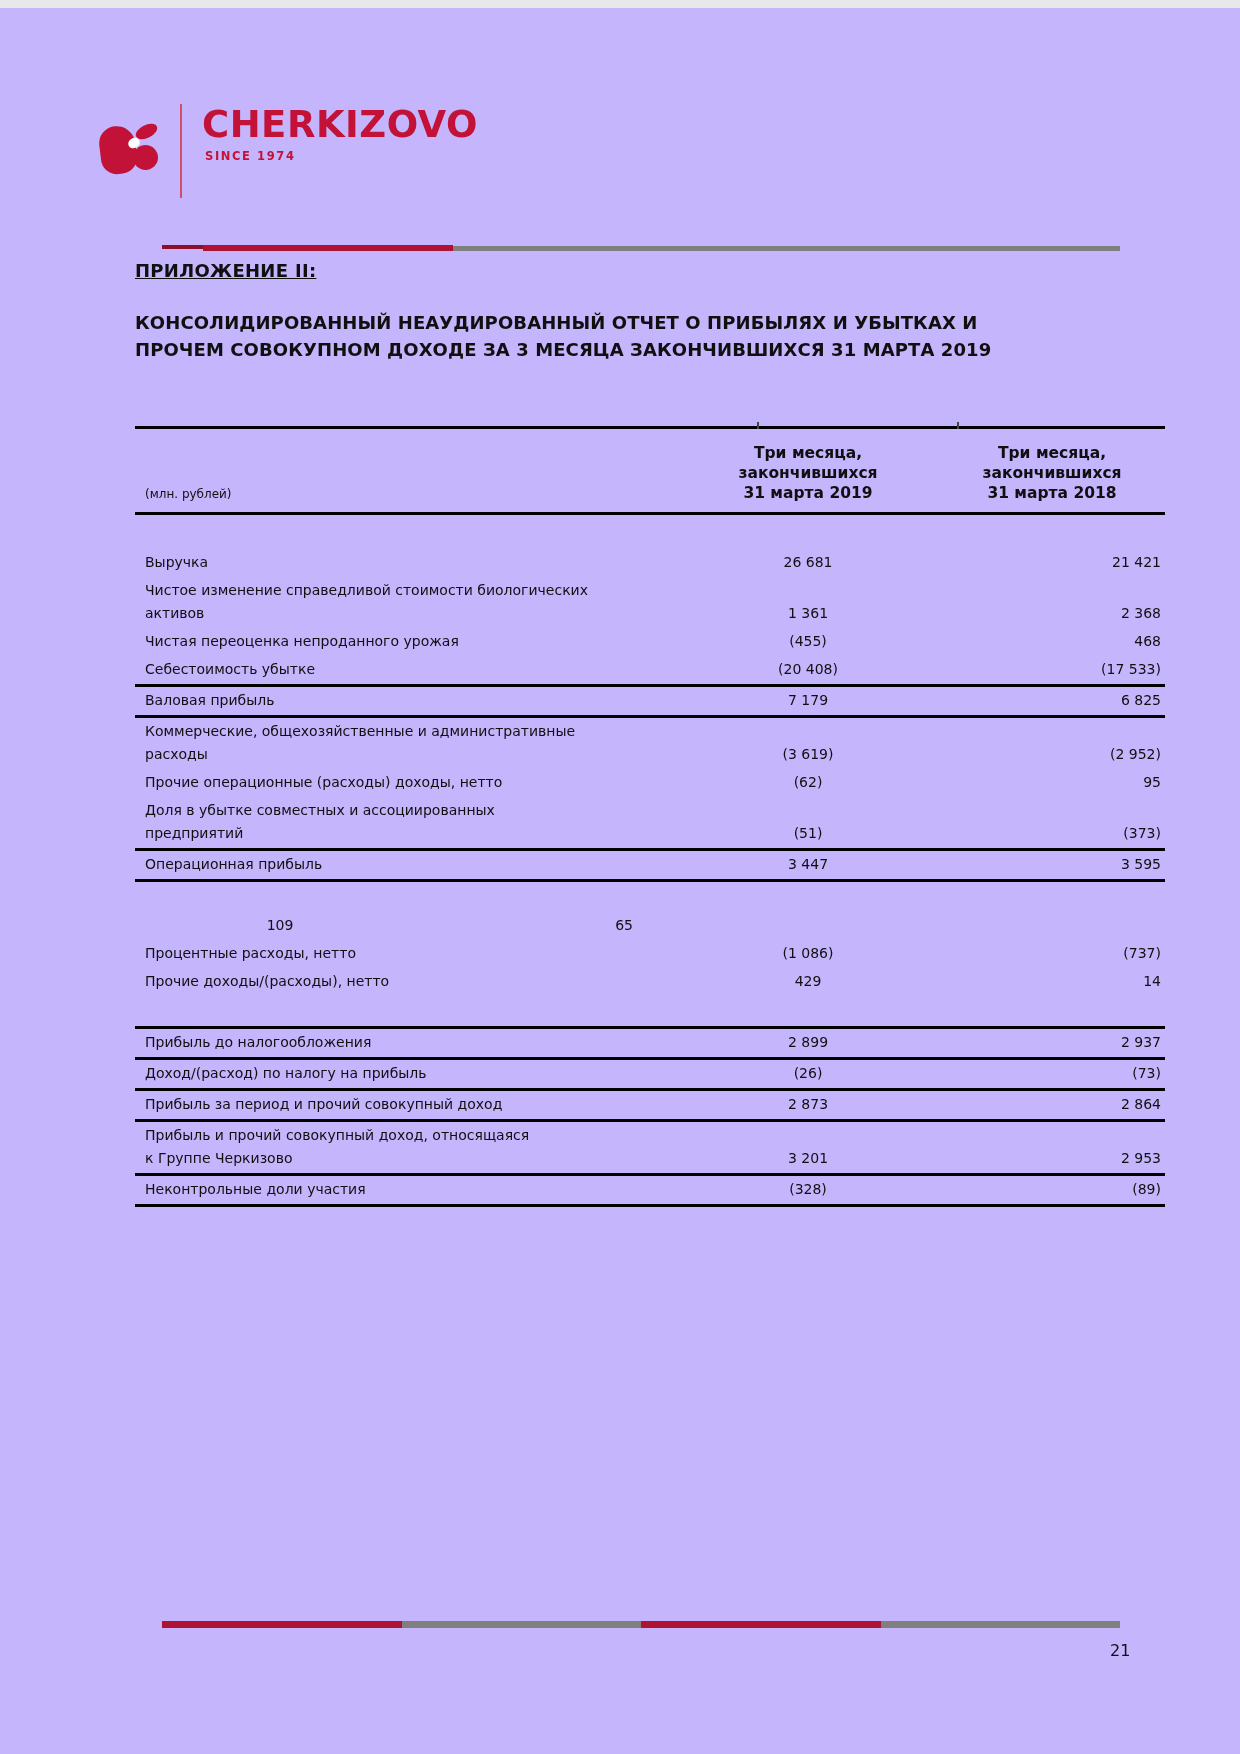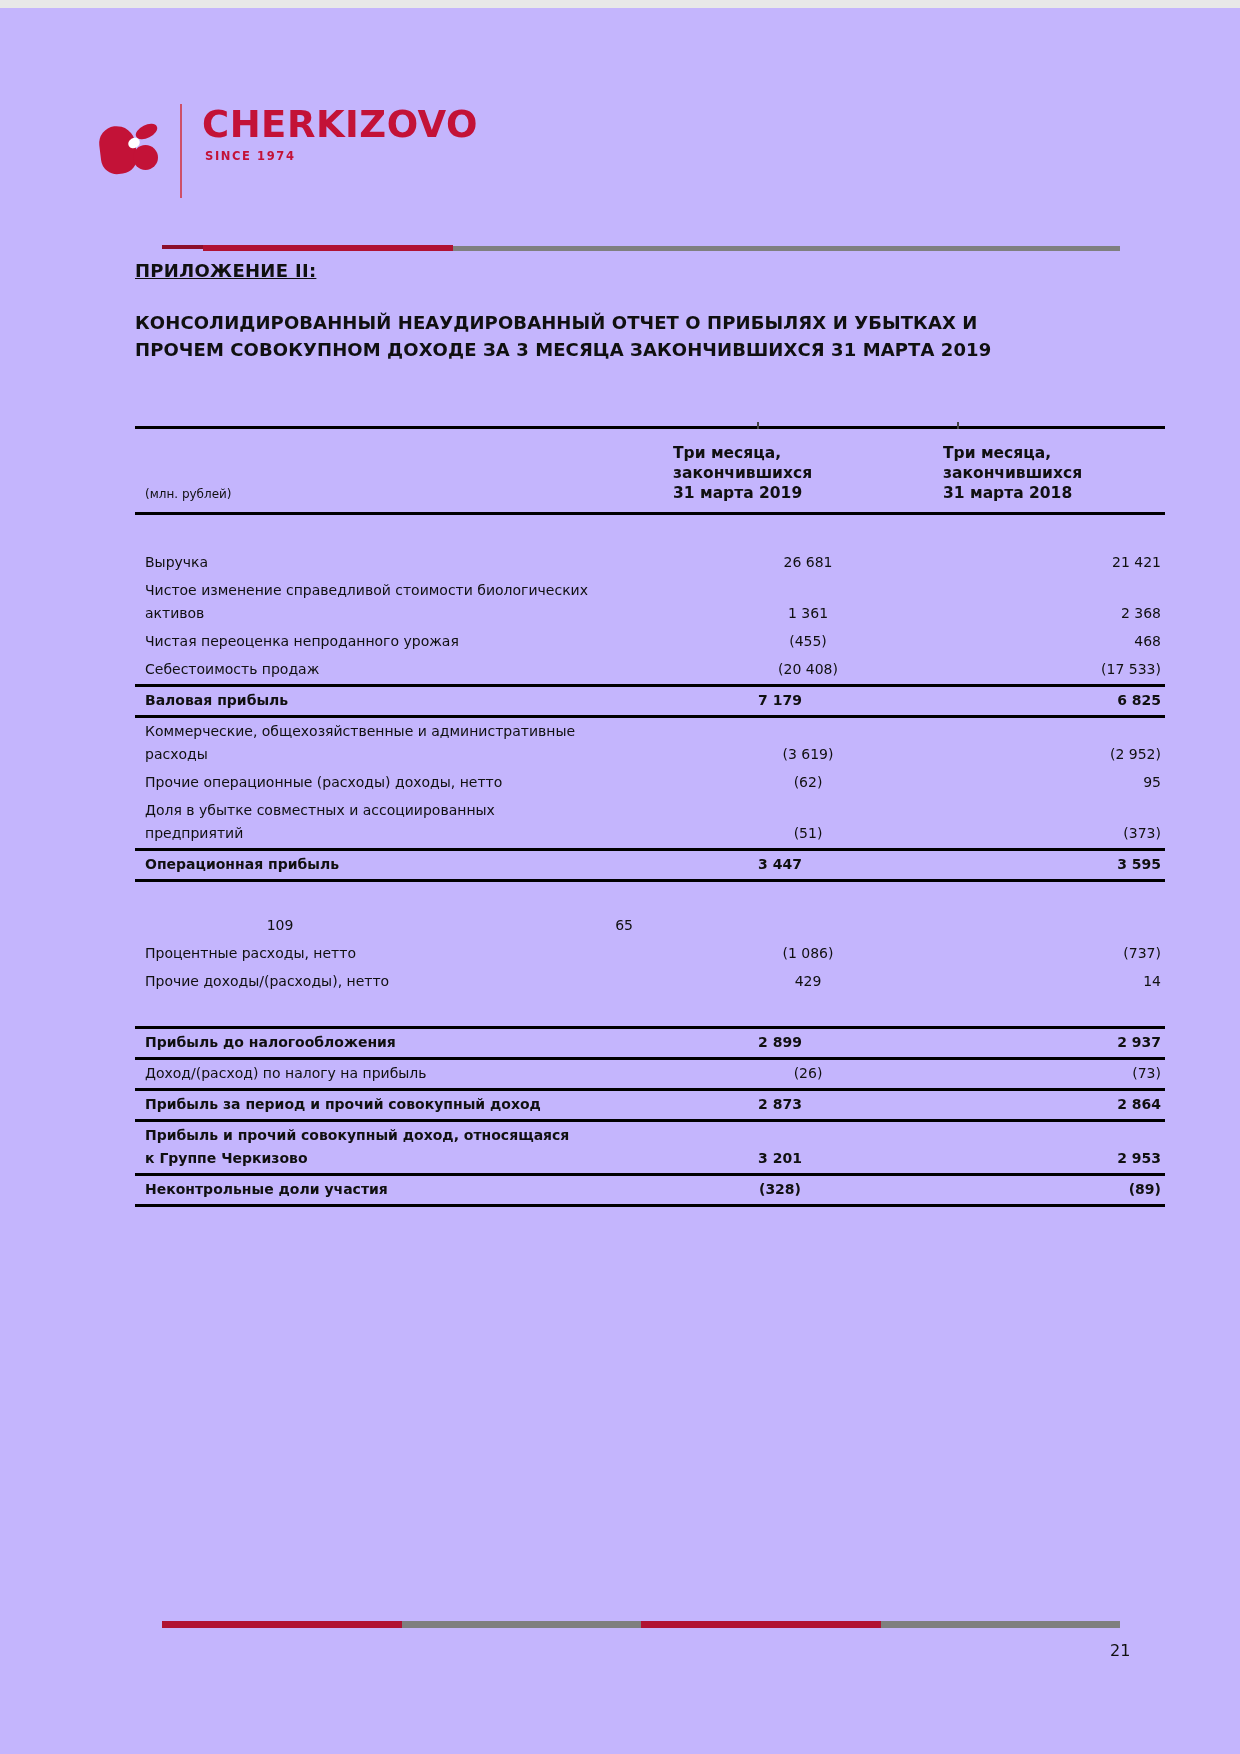--- a/index.html
+++ b/index.html
@@ -48,7 +48,7 @@
   .thead .tick.t1{left:622px;}
   .thead .tick.t2{left:822px;}
   .h-label{flex:1;font-size:12px;font-weight:400;padding-bottom:2px;}
-  .h-col{width:270px;text-align:left;font-size:15.5px;font-weight:700;line-height:20px;white-space:pre-line;}
+  .h-col{width:270px;text-align:center;font-size:15.5px;font-weight:700;line-height:20px;white-space:pre-line;}
   .h-col.c2{width:218px;}
 
   .tbody{padding-bottom:0;}

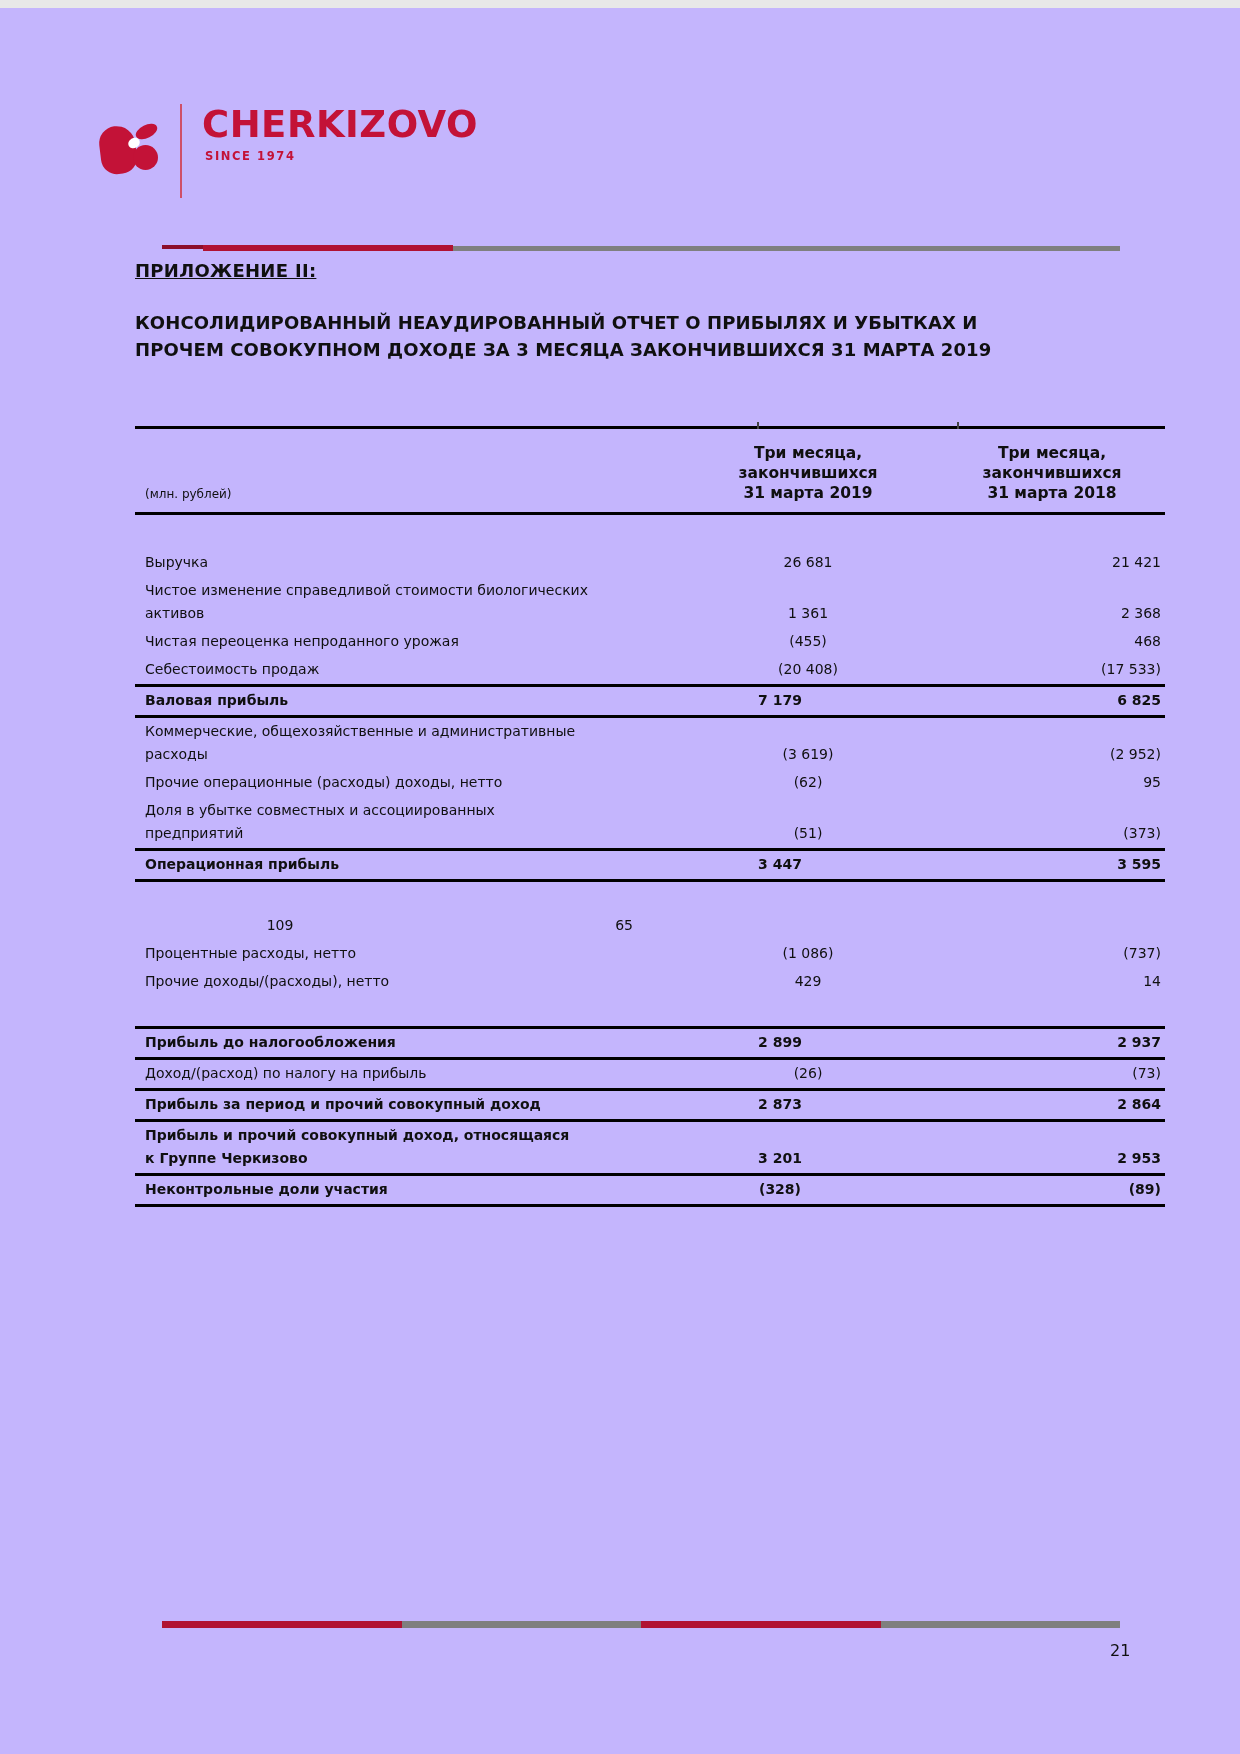--- a/index.html
+++ b/index.html
@@ -123,7 +123,7 @@
     <div class="v2">468</div>
   </div>
         <div class="row rb">
-    <div class="lbl">Себестоимость продаж</div>
+    <div class="lbl">Себестоимость убытке</div>
     <div class="v1">(20 408)</div>
     <div class="v2">(17 533)</div>
   </div>

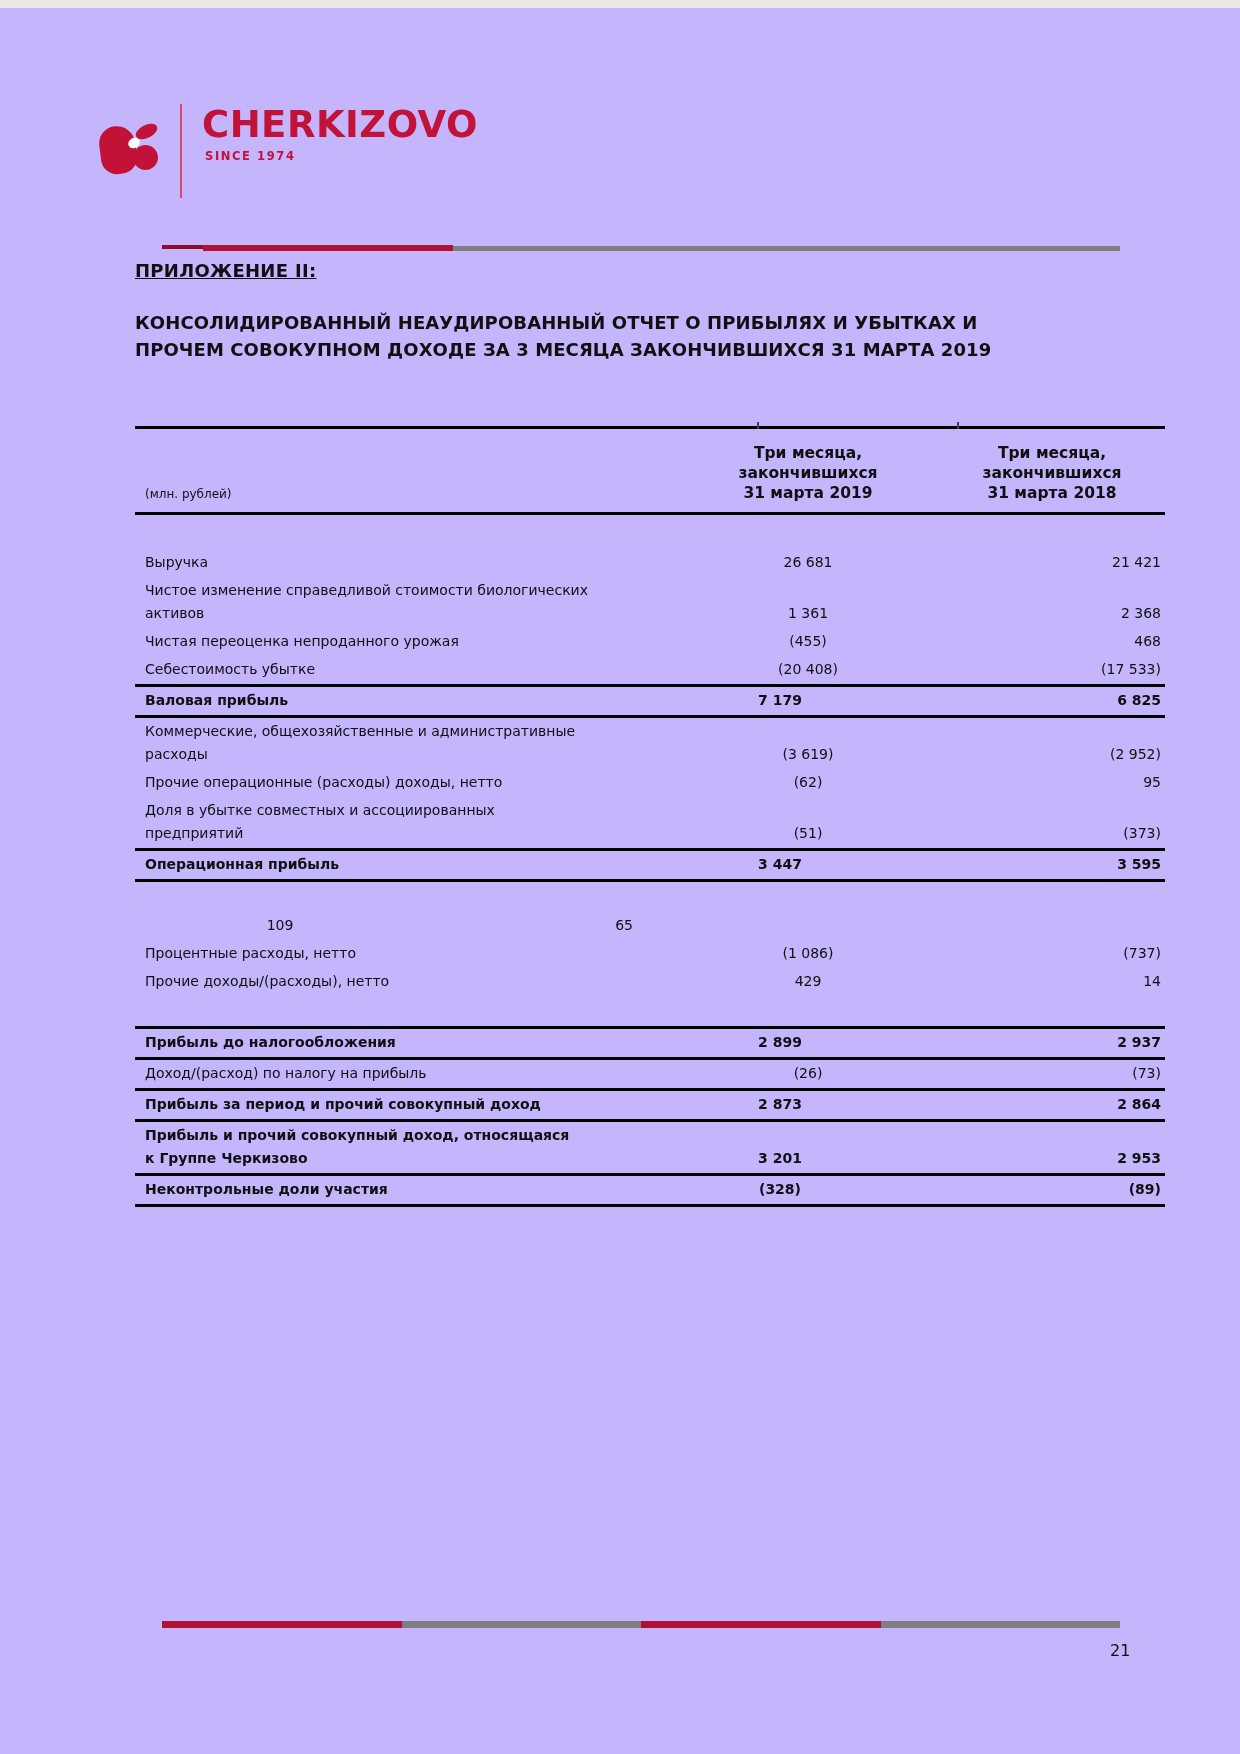--- a/index.html
+++ b/index.html
@@ -57,7 +57,7 @@
   .row .lbl{flex:1;white-space:pre-line;padding-right:8px;}
   .row .v1{width:270px;text-align:center;white-space:nowrap;}
   .row .v2{width:218px;text-align:right;white-space:nowrap;}
-  .row.bold{font-weight:700;gap:28px;}
+  .row.bold{font-weight:400;}
   .row.rb{border-bottom:3px solid #000;}
   .row.rt{border-top:3px solid #000;}
   .row.gap{margin-top:30px;}

